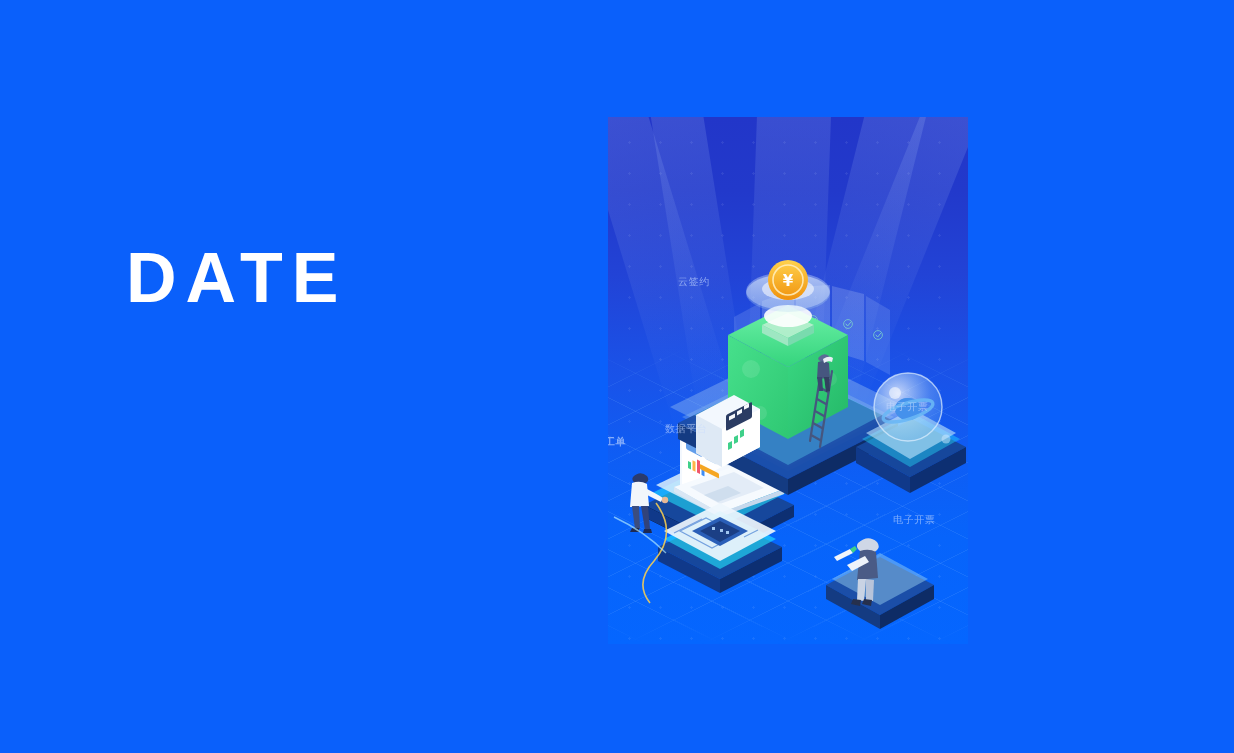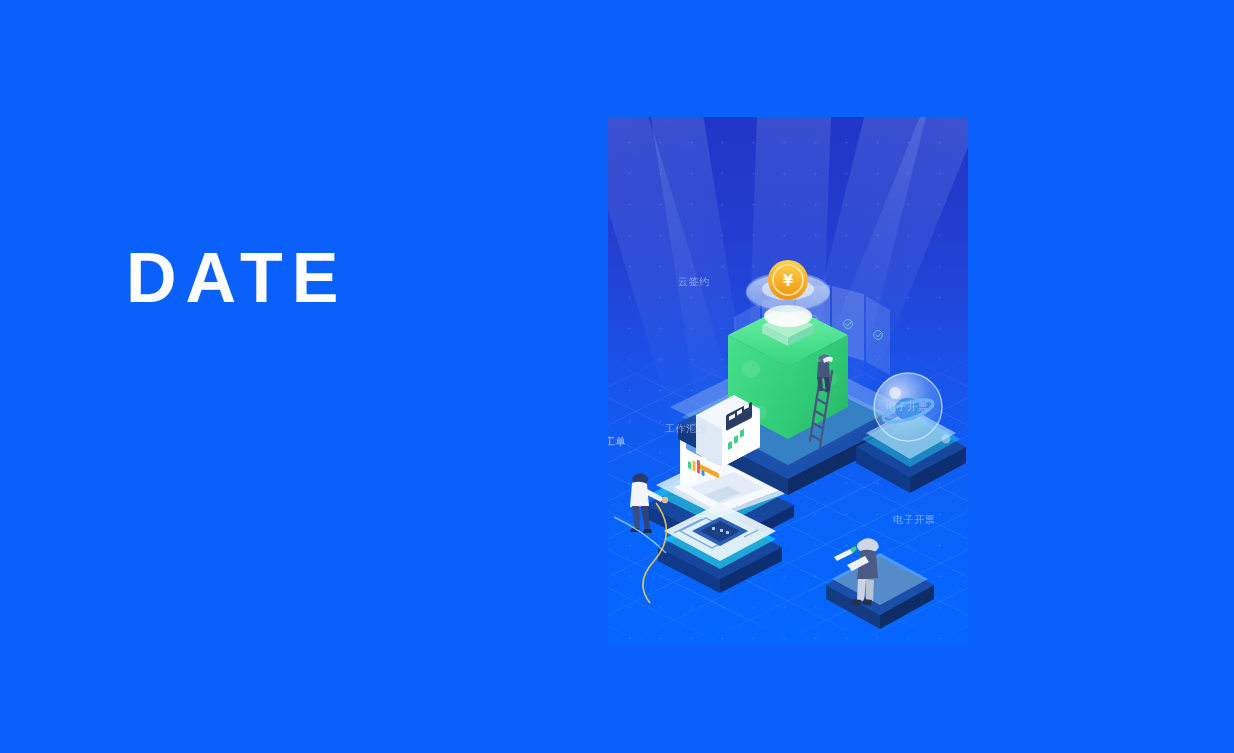--- a/index.html
+++ b/index.html
@@ -373,7 +373,7 @@
     </svg>
 
     <div class="lbl" style="left:70px;  top:158px;">云签约</div>
-    <div class="lbl" style="left:57px;  top:305px;">工作汇报</div>
+    <div class="lbl" style="left:57px;  top:305px;">数据平台</div>
     <div class="lbl" style="left:-3px;  top:318px;font-weight:bold;">工单</div>
     <div class="lbl" style="left:278px; top:283px;">电子开票</div>
     <div class="lbl" style="left:285px; top:396px;">电子开票</div>

